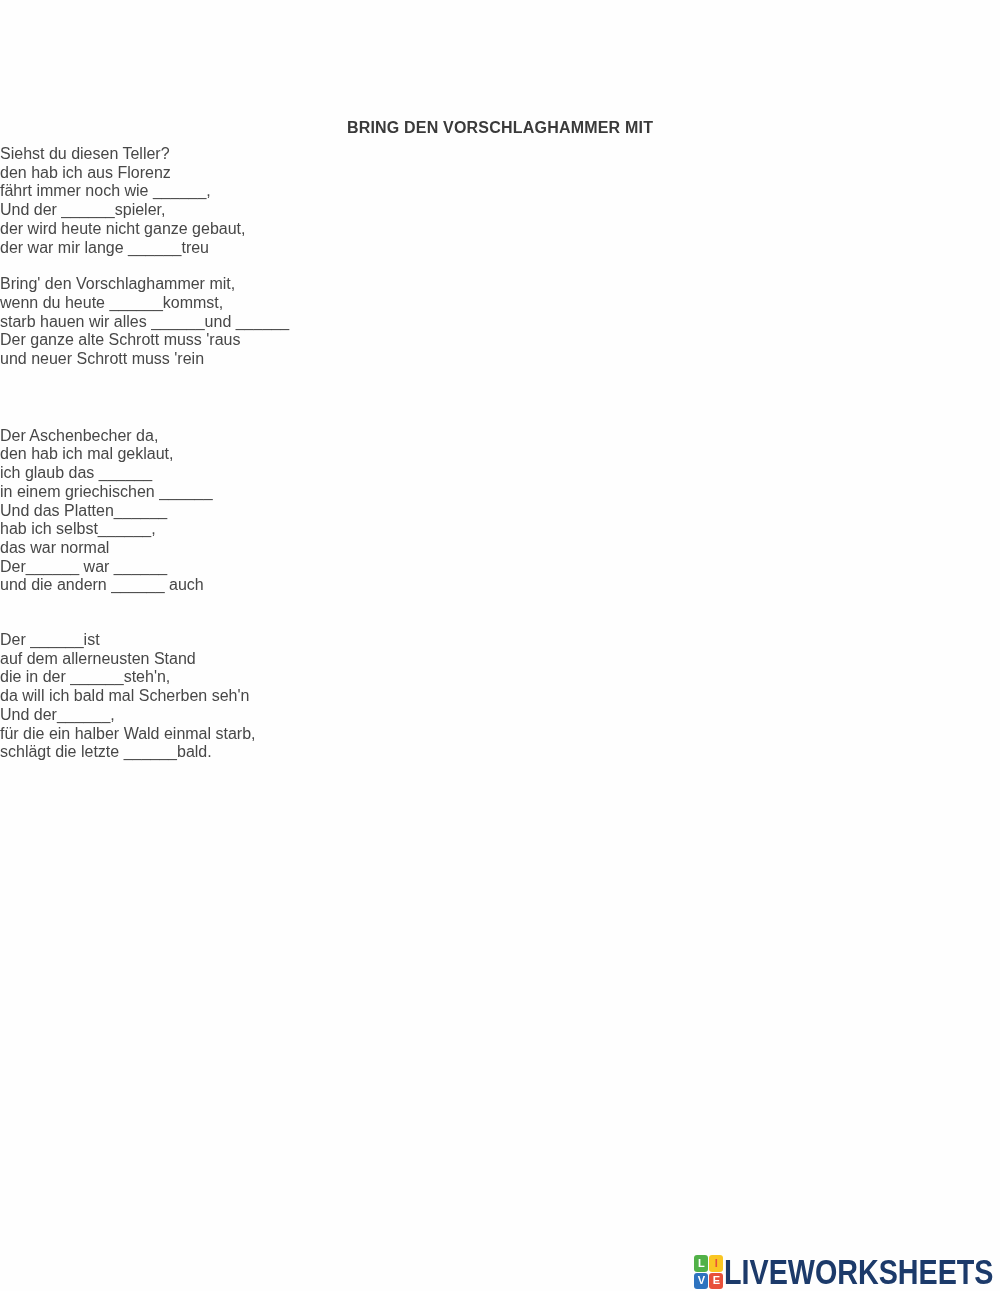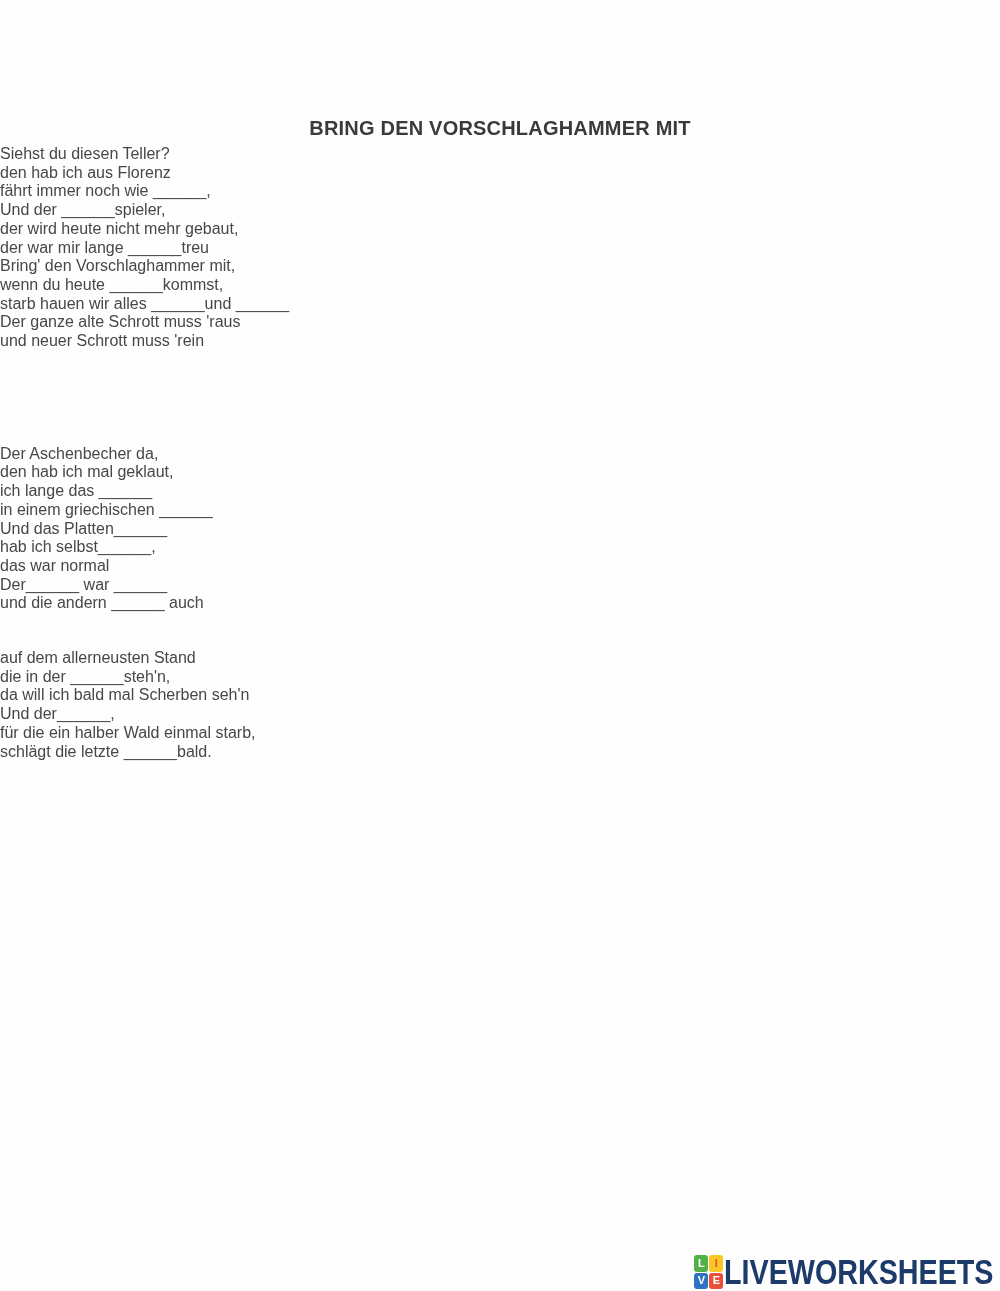--- a/index.html
+++ b/index.html
@@ -23,7 +23,7 @@
     margin: 0;
     padding-top: 115px;
     text-align: center;
-    font-size: 20px;
+    font-size: 16px;
     line-height: 26px;
     font-weight: bold;
     color: #3a3a3a;

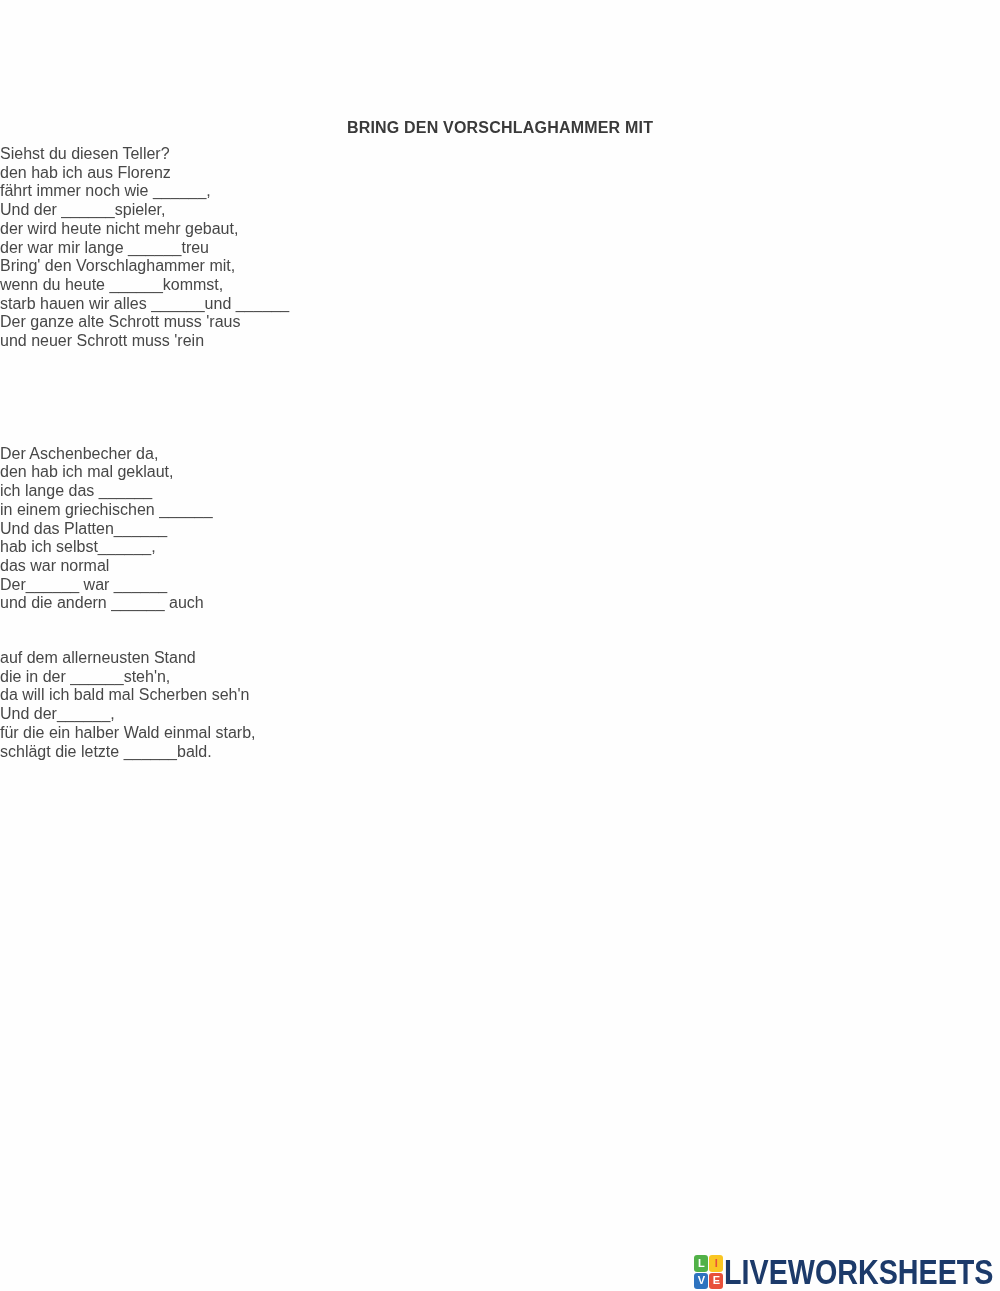--- a/index.html
+++ b/index.html
@@ -96,7 +96,7 @@
         <div class="line">den hab ich aus Florenz</div>
         <div class="line">fährt immer noch wie ______,</div>
         <div class="line">Und der ______spieler,</div>
-        <div class="line">der wird heute nicht mehr gebaut,</div>
+        <div class="line">der wird heute nicht ganze gebaut,</div>
         <div class="line">der war mir lange ______treu</div>
       </div>
       <div class="stanza">

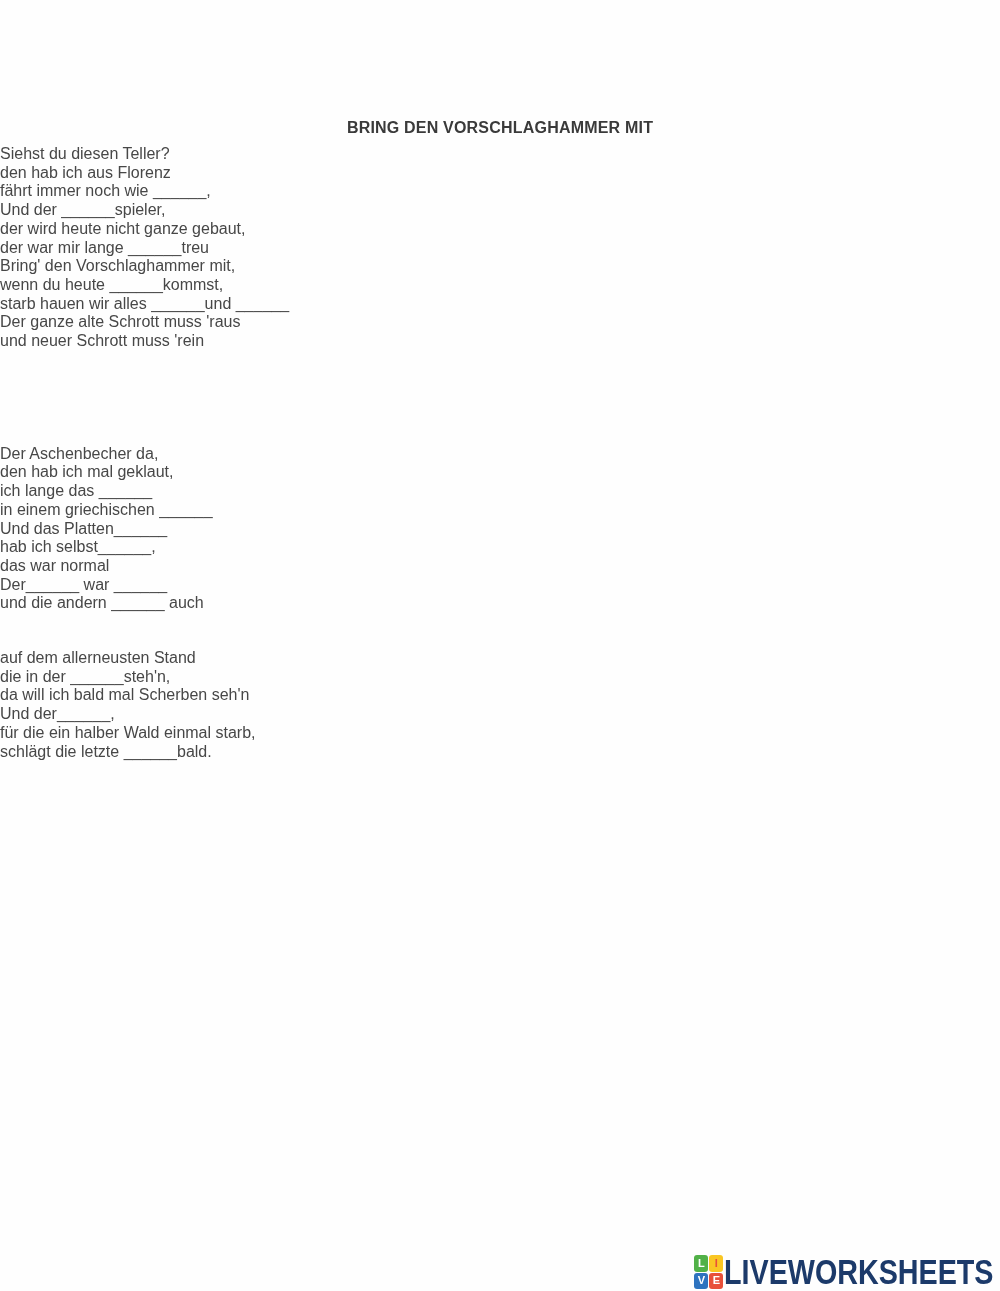--- a/index.html
+++ b/index.html
@@ -34,7 +34,7 @@
     margin-top: 4px;
   }
   .stanza { margin: 0; }
-  .lyrics .stanza:nth-of-type(2) { }
+  .lyrics .stanza:nth-of-type(2) { margin-top: 18px; }
   .lyrics .stanza:nth-of-type(3) { margin-top: 94px; }
   .lyrics .stanza:nth-of-type(4) { margin-top: 36px; }
   .line {

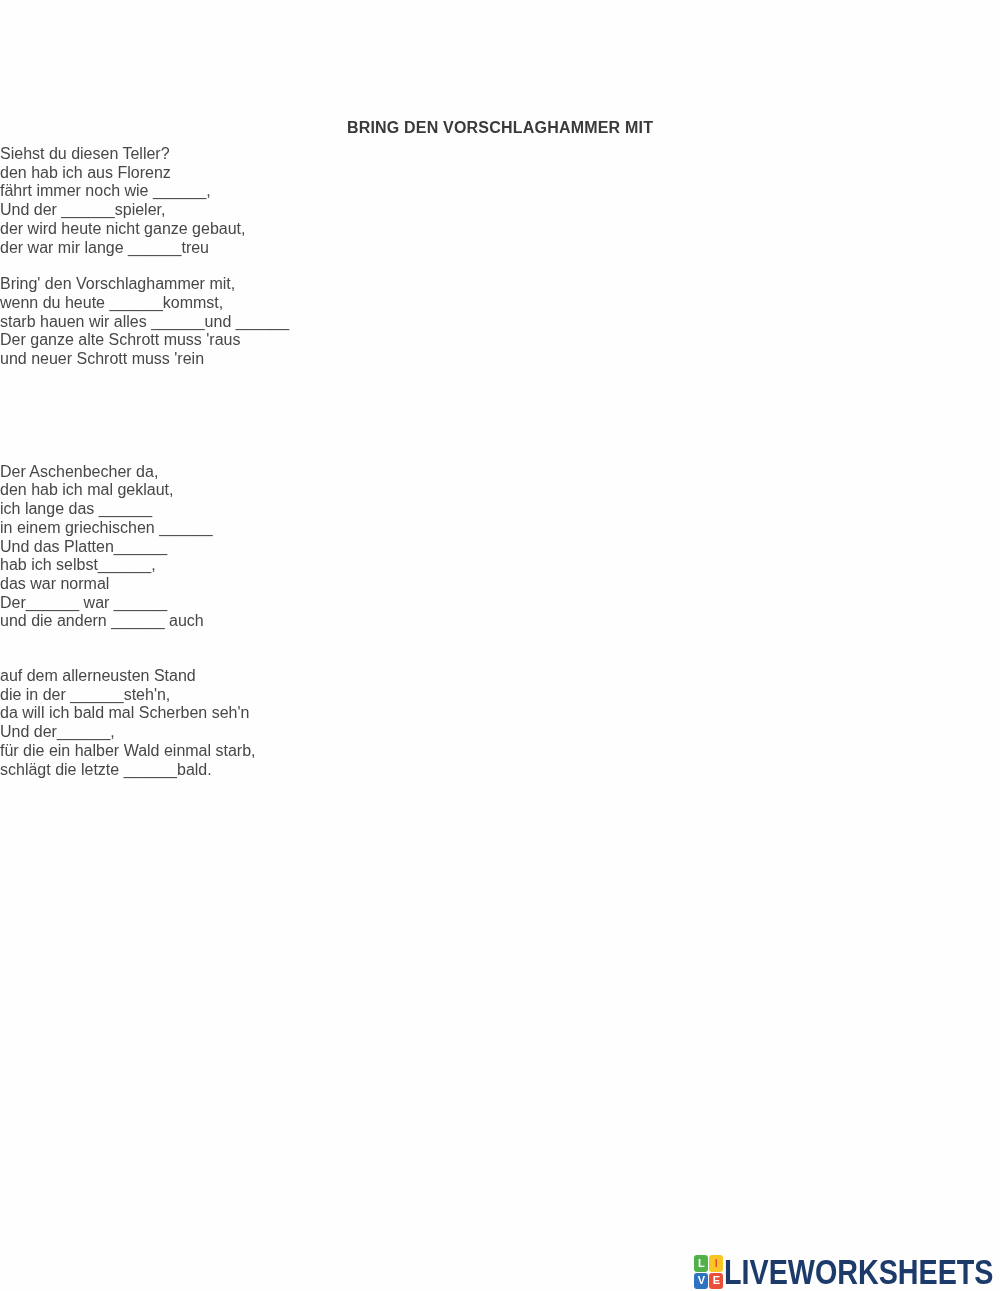--- a/index.html
+++ b/index.html
@@ -35,7 +35,7 @@
   }
   .stanza { margin: 0; }
   .lyrics .stanza:nth-of-type(2) { margin-top: 18px; }
-  .lyrics .stanza:nth-of-type(3) { margin-top: 94px; }
+  .lyrics .stanza:nth-of-type(3) { margin-top: 58px; }
   .lyrics .stanza:nth-of-type(4) { margin-top: 36px; }
   .line {
     font-size: 16px;

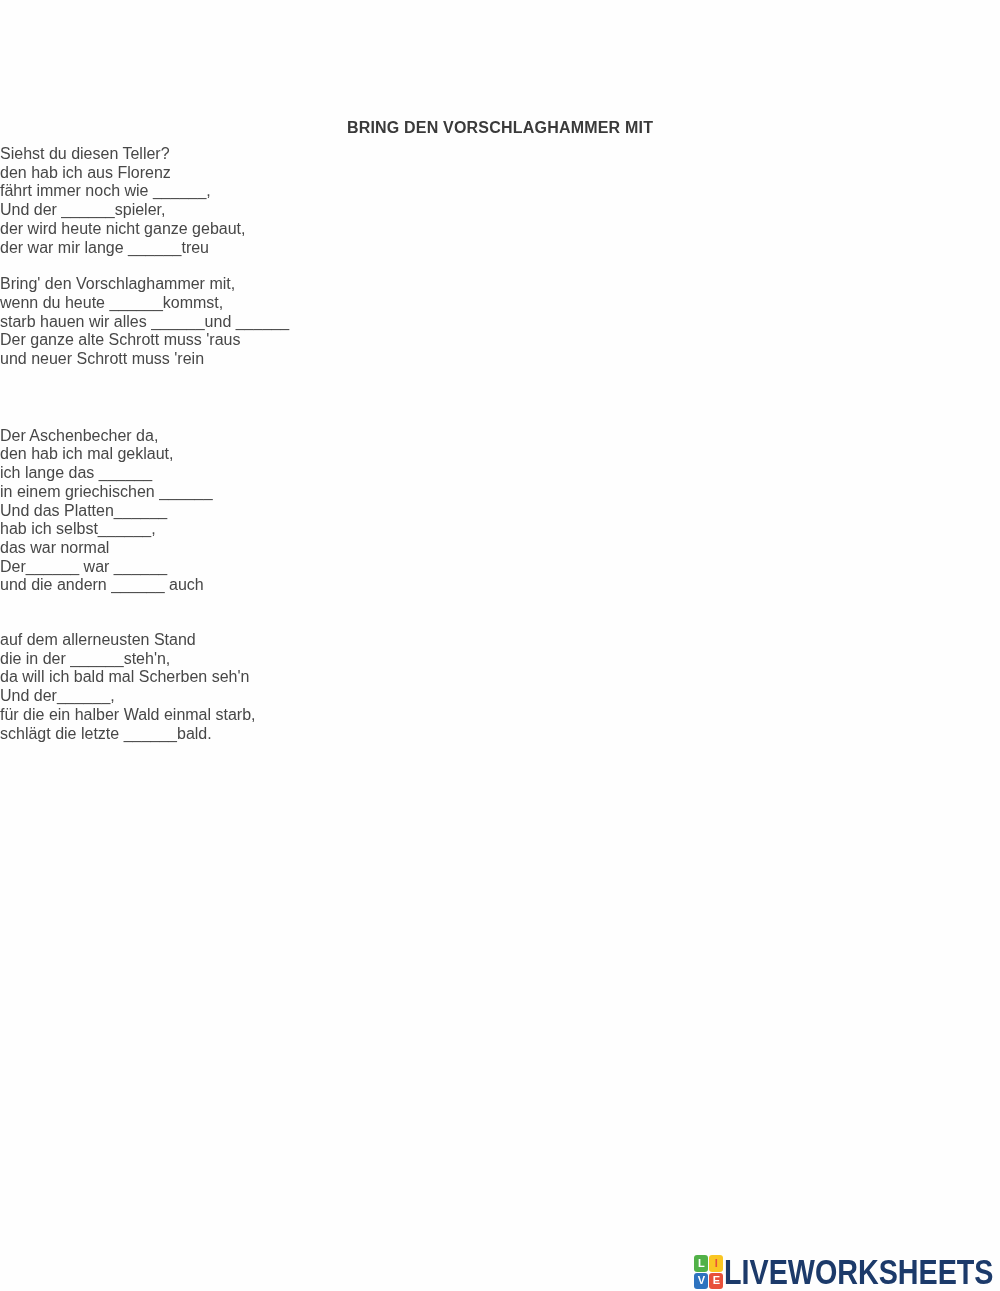--- a/index.html
+++ b/index.html
@@ -109,7 +109,7 @@
       <div class="stanza">
         <div class="line">Der Aschenbecher da,</div>
         <div class="line">den hab ich mal geklaut,</div>
-        <div class="line">ich lange das ______</div>
+        <div class="line">ich glaub das ______</div>
         <div class="line">in einem griechischen ______</div>
         <div class="line">Und das Platten______</div>
         <div class="line">hab ich selbst______,</div>

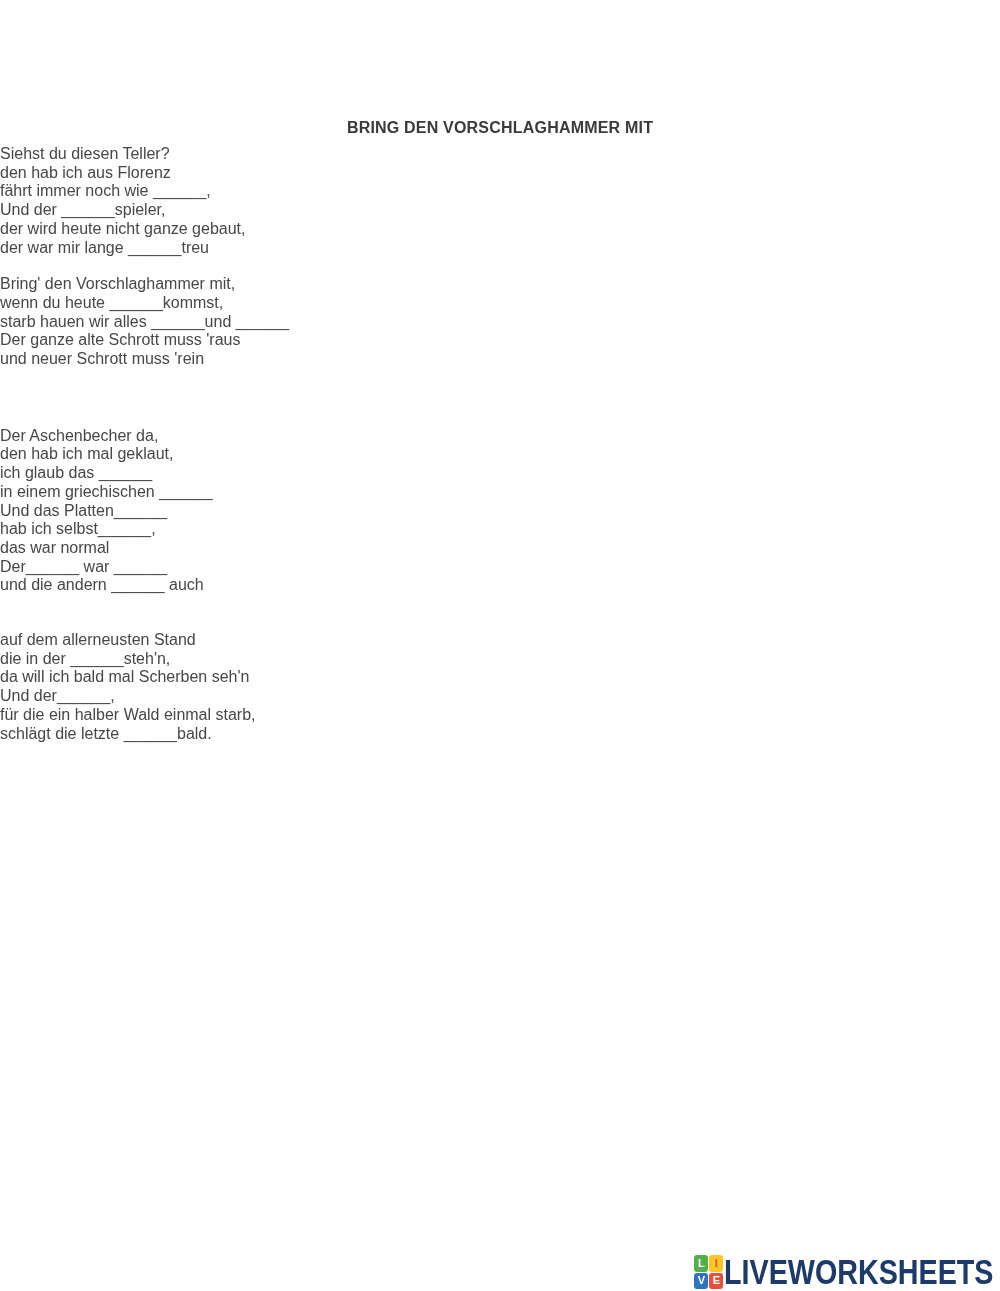--- a/index.html
+++ b/index.html
@@ -118,6 +118,7 @@
         <div class="line">und die andern ______ auch</div>
       </div>
       <div class="stanza">
+        <div class="line">Der ______ist</div>
         <div class="line">auf dem allerneusten Stand</div>
         <div class="line">die in der ______steh'n,</div>
         <div class="line">da will ich bald mal Scherben seh'n</div>

